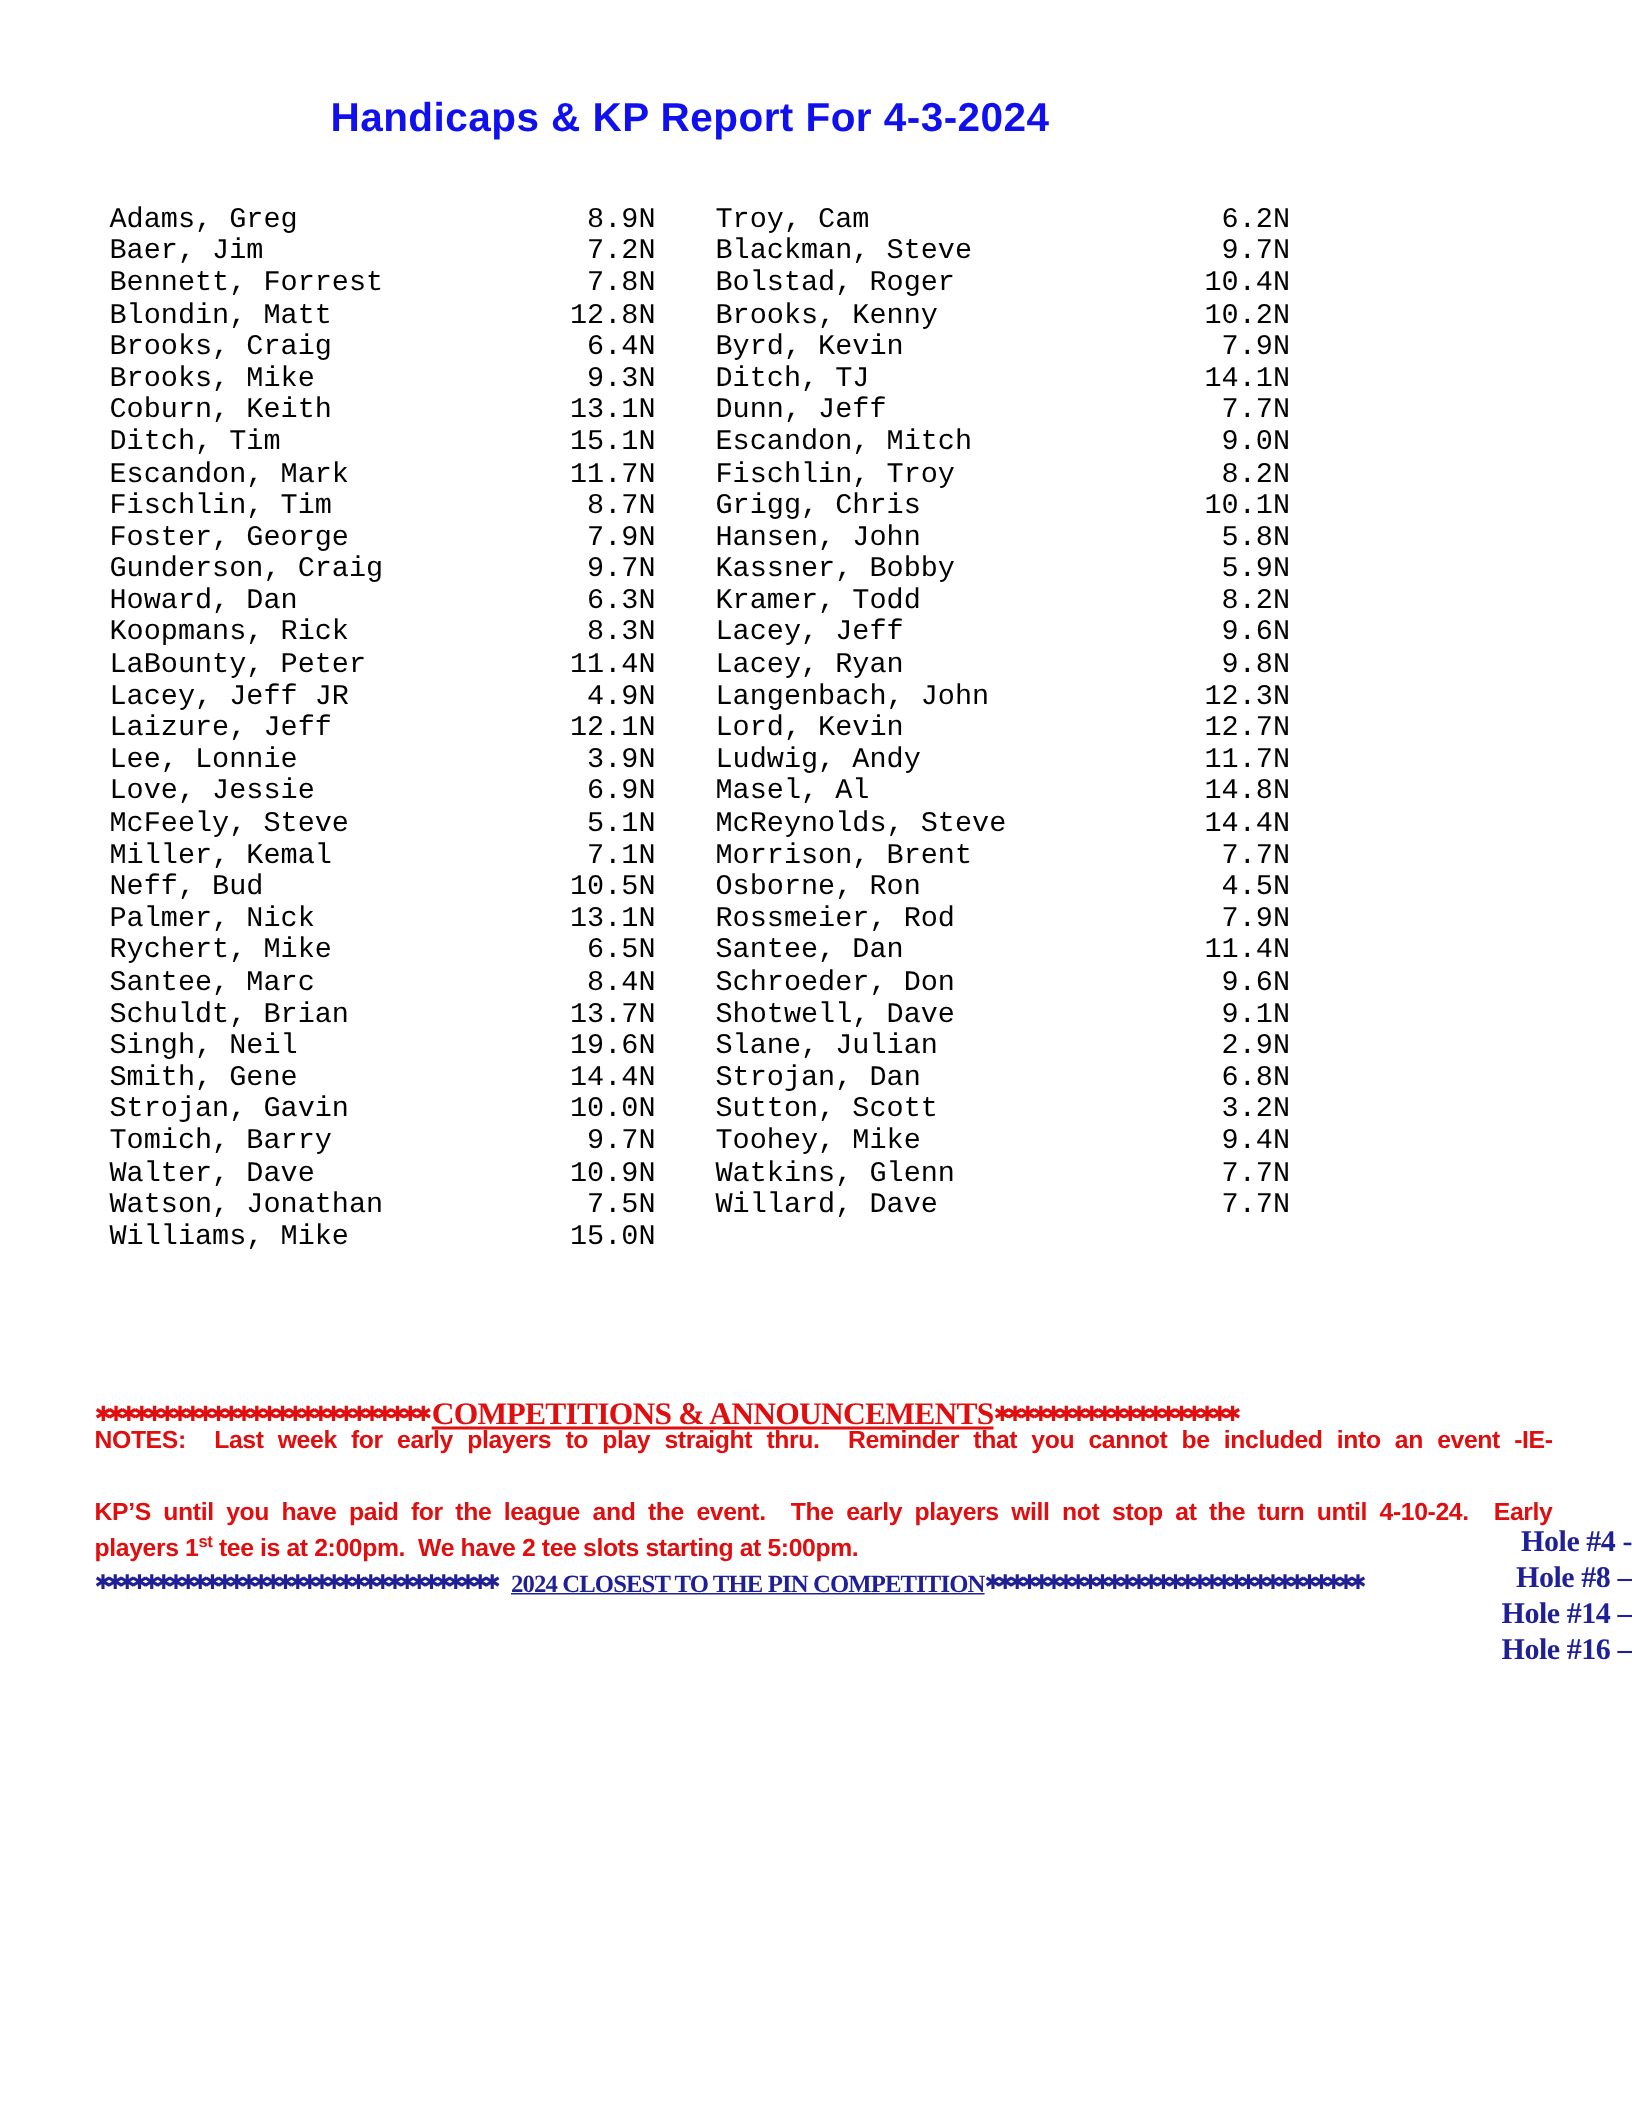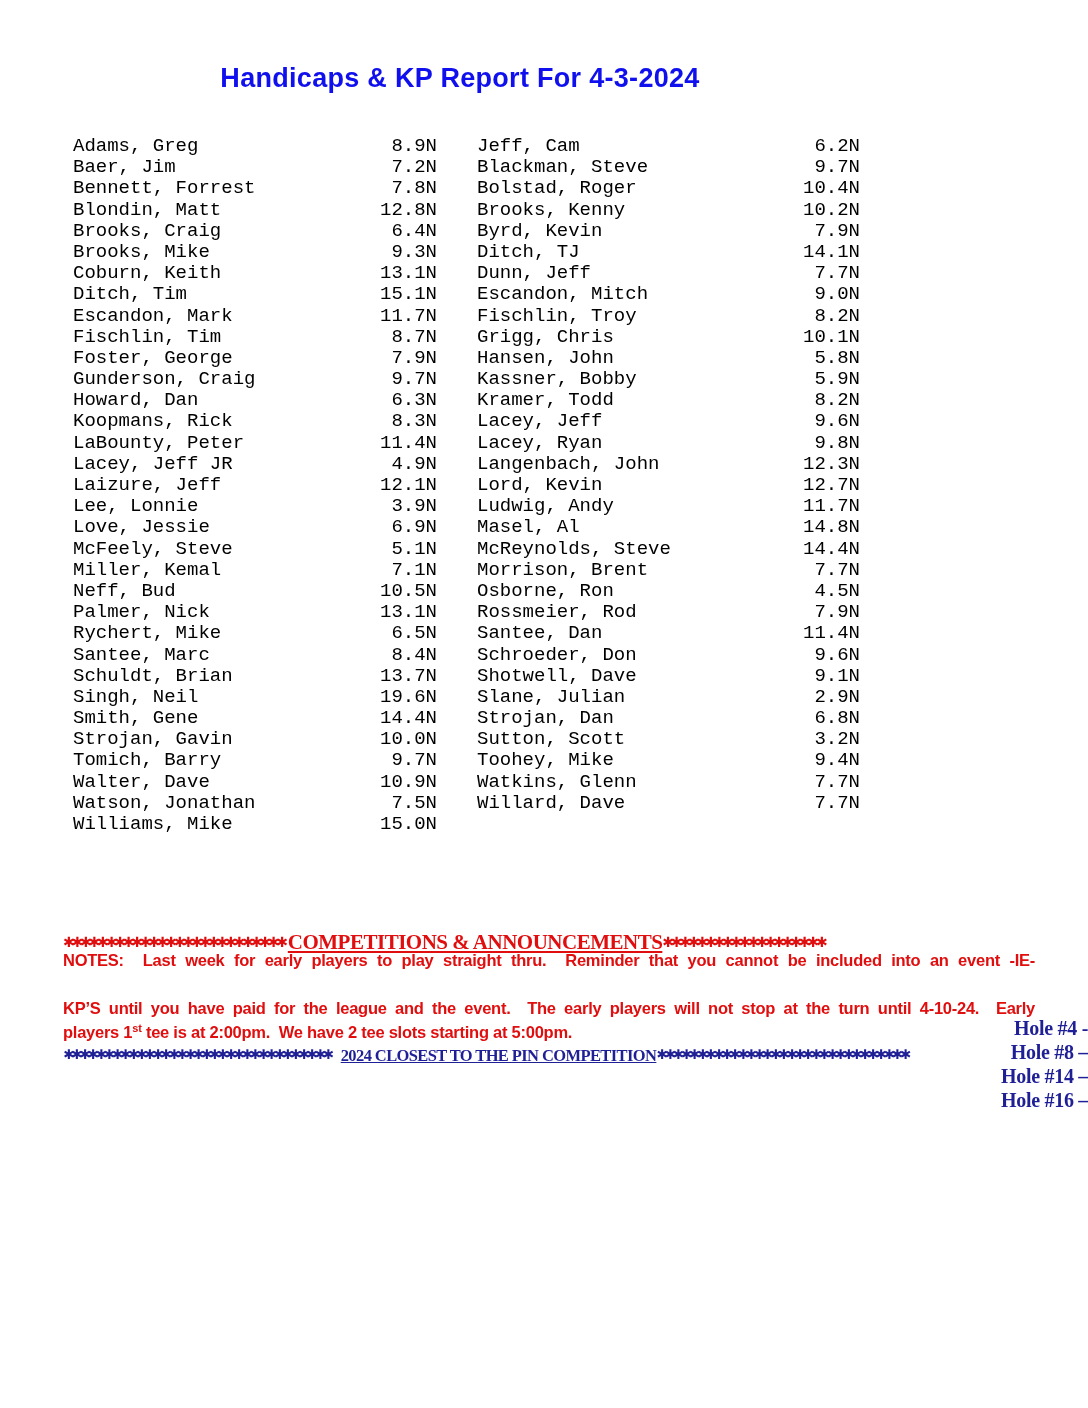--- a/index.html
+++ b/index.html
@@ -258,7 +258,7 @@
   <div class="col col-right" id="col-right">
 
   <div class="row">
-    <span class="pname">Jeff, Cam</span>
+    <span class="pname">Troy, Cam</span>
     <span class="hcp">6.2N</span>
   </div>
 

